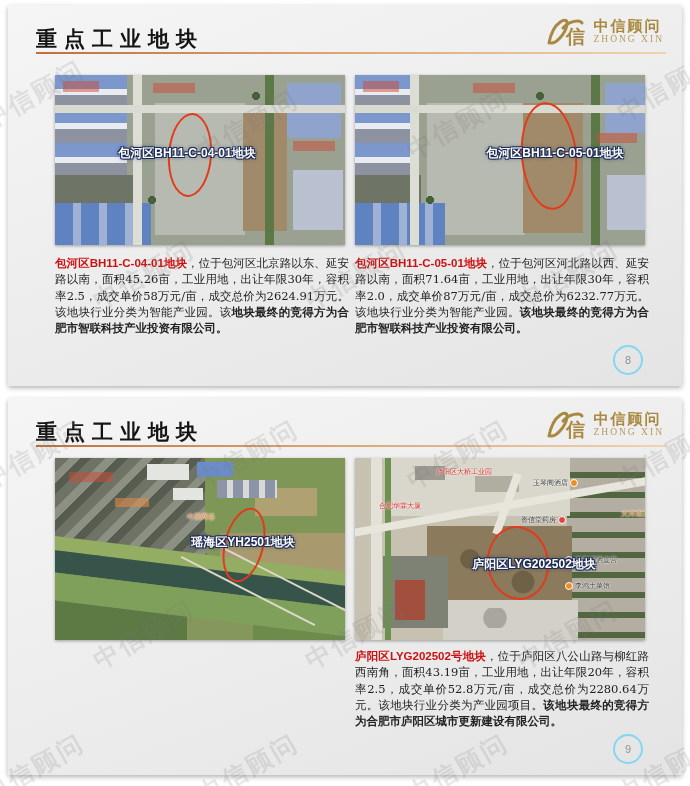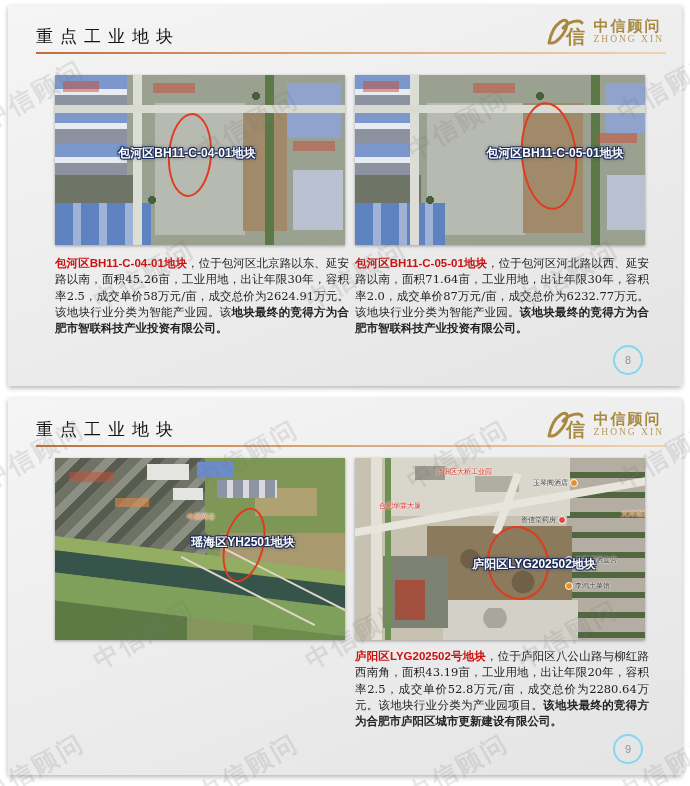--- a/index.html
+++ b/index.html
@@ -10,7 +10,7 @@
   #slide1{top:5px;height:381px;}
   #slide2{top:398px;height:377px;}
 
-  .slide-title{position:absolute;left:28px;top:20px;font-size:17px;font-weight:normal;letter-spacing:7px;color:#141414;font-family:"DejaVu Sans",sans-serif;text-align:center;}
+  .slide-title{position:absolute;left:28px;top:20px;font-size:21px;font-weight:bold;letter-spacing:7px;color:#141414;font-family:"DejaVu Sans",sans-serif;text-align:center;}
   .underline{position:absolute;left:28px;right:16px;top:47px;height:2px;background:linear-gradient(90deg,#bf6f3e,#d99e6d 40%,#eed3b0);}
 
   .logo{position:absolute;right:18px;top:8px;display:flex;align-items:center;gap:5px;}

